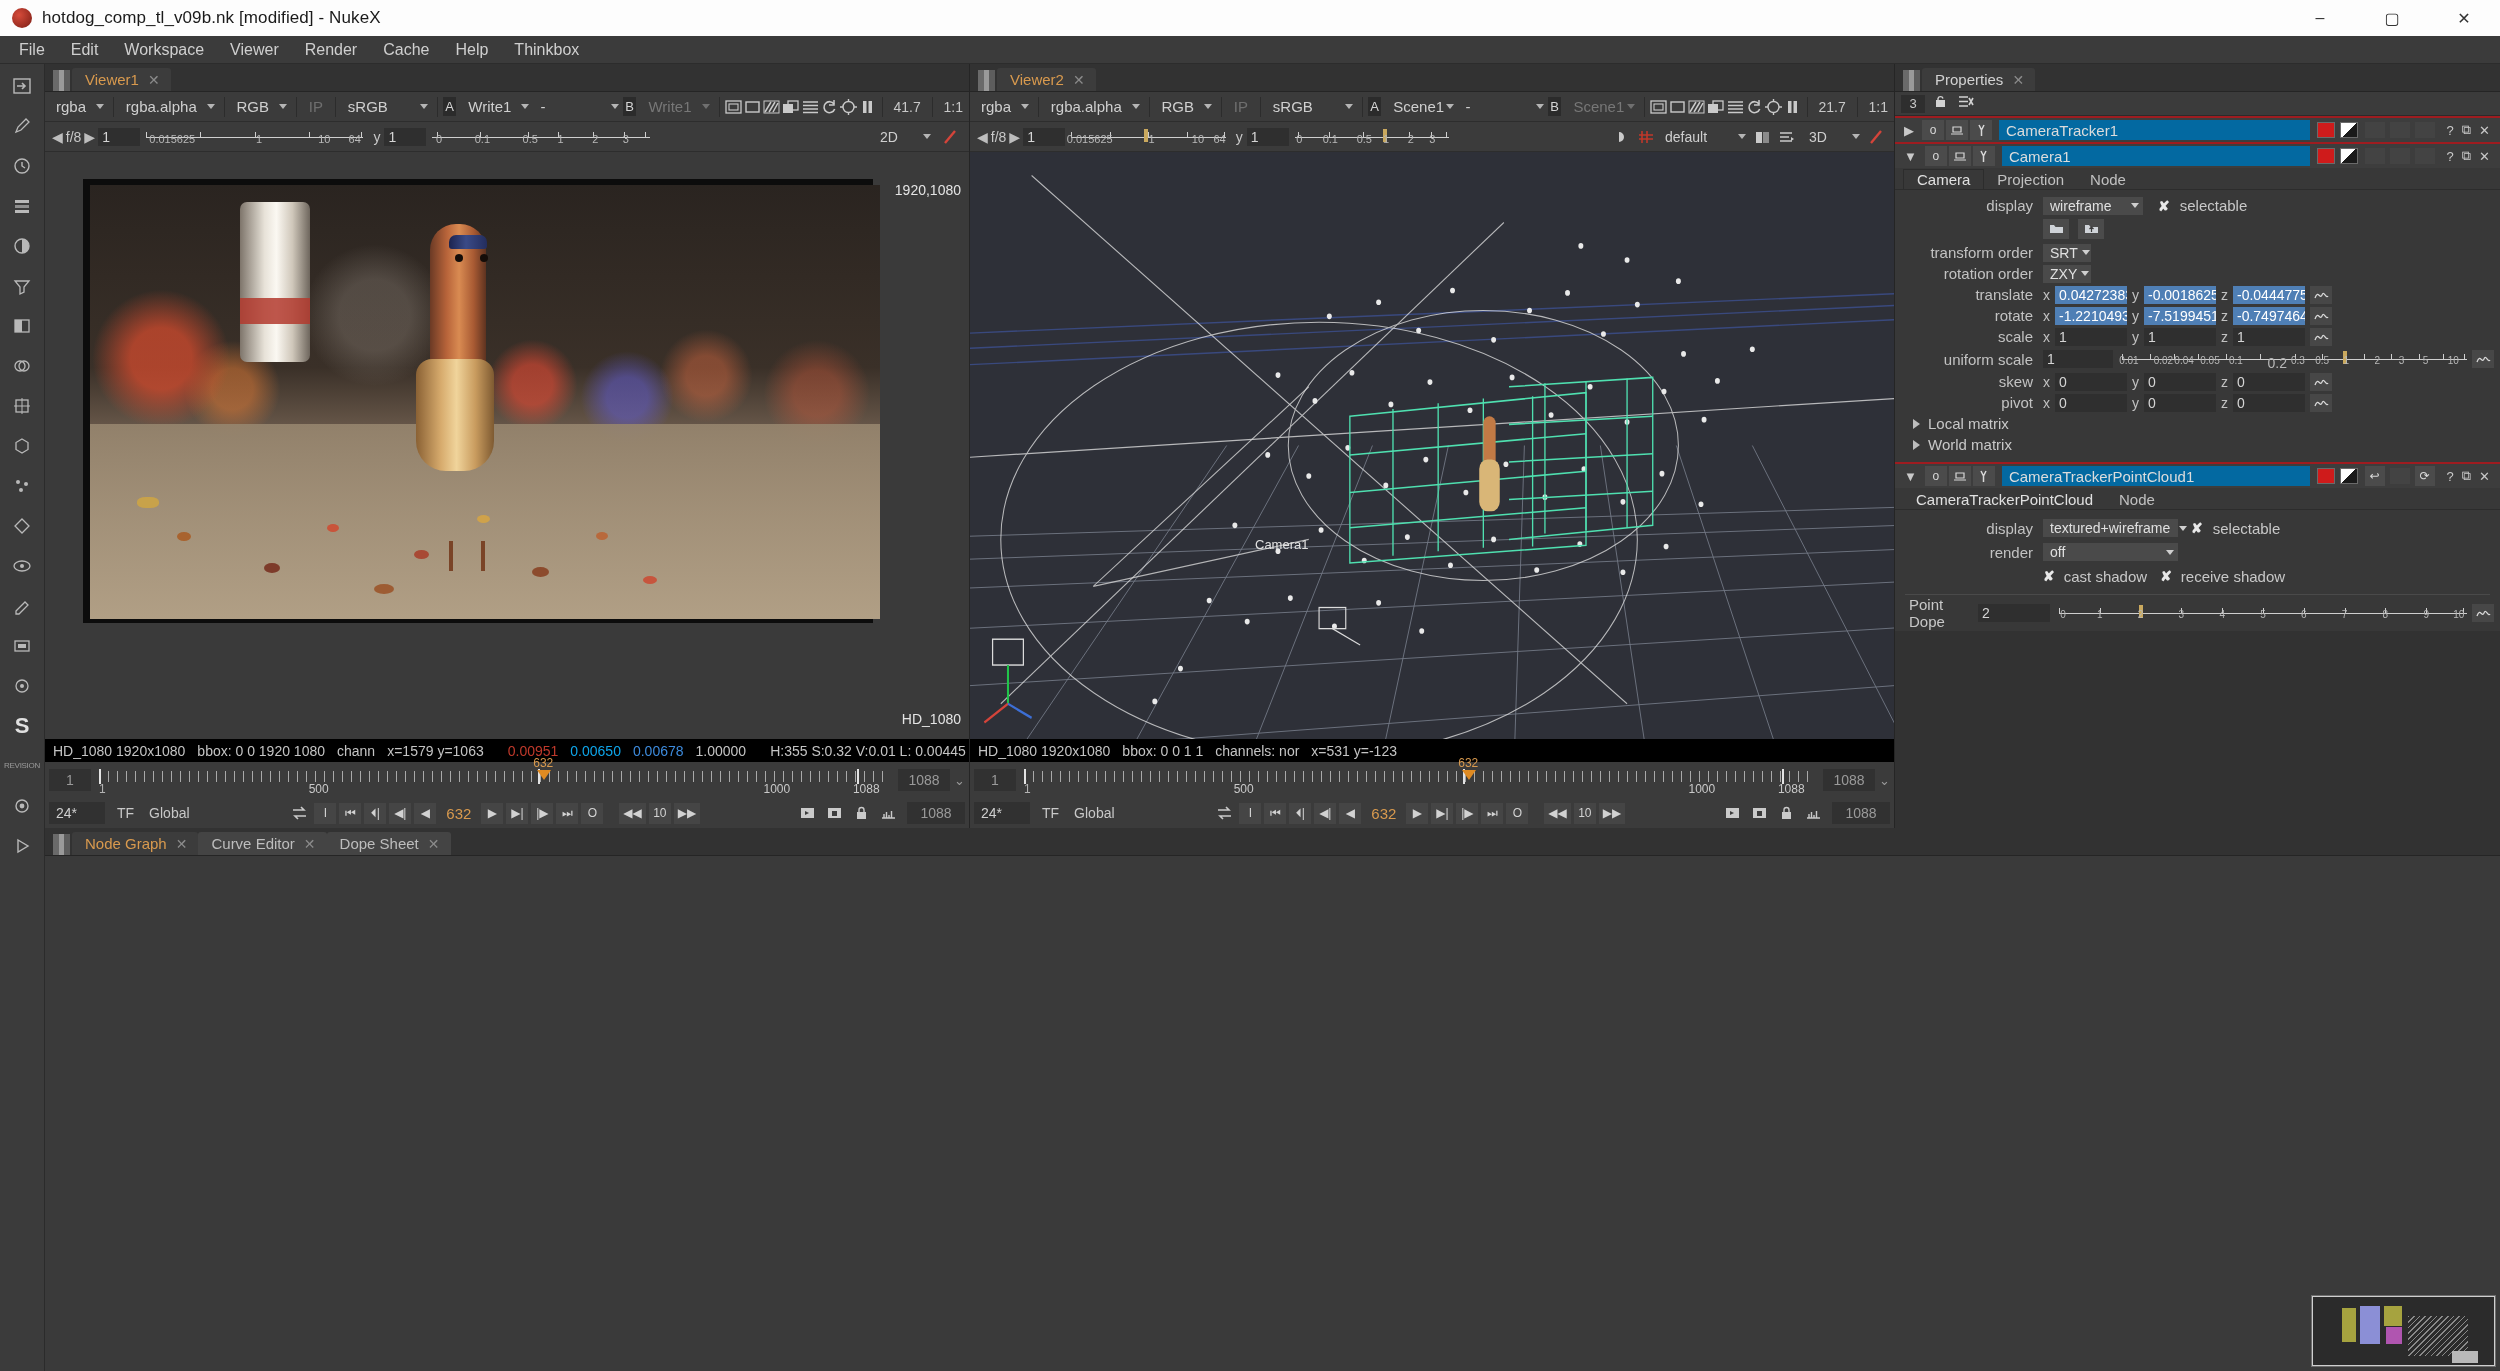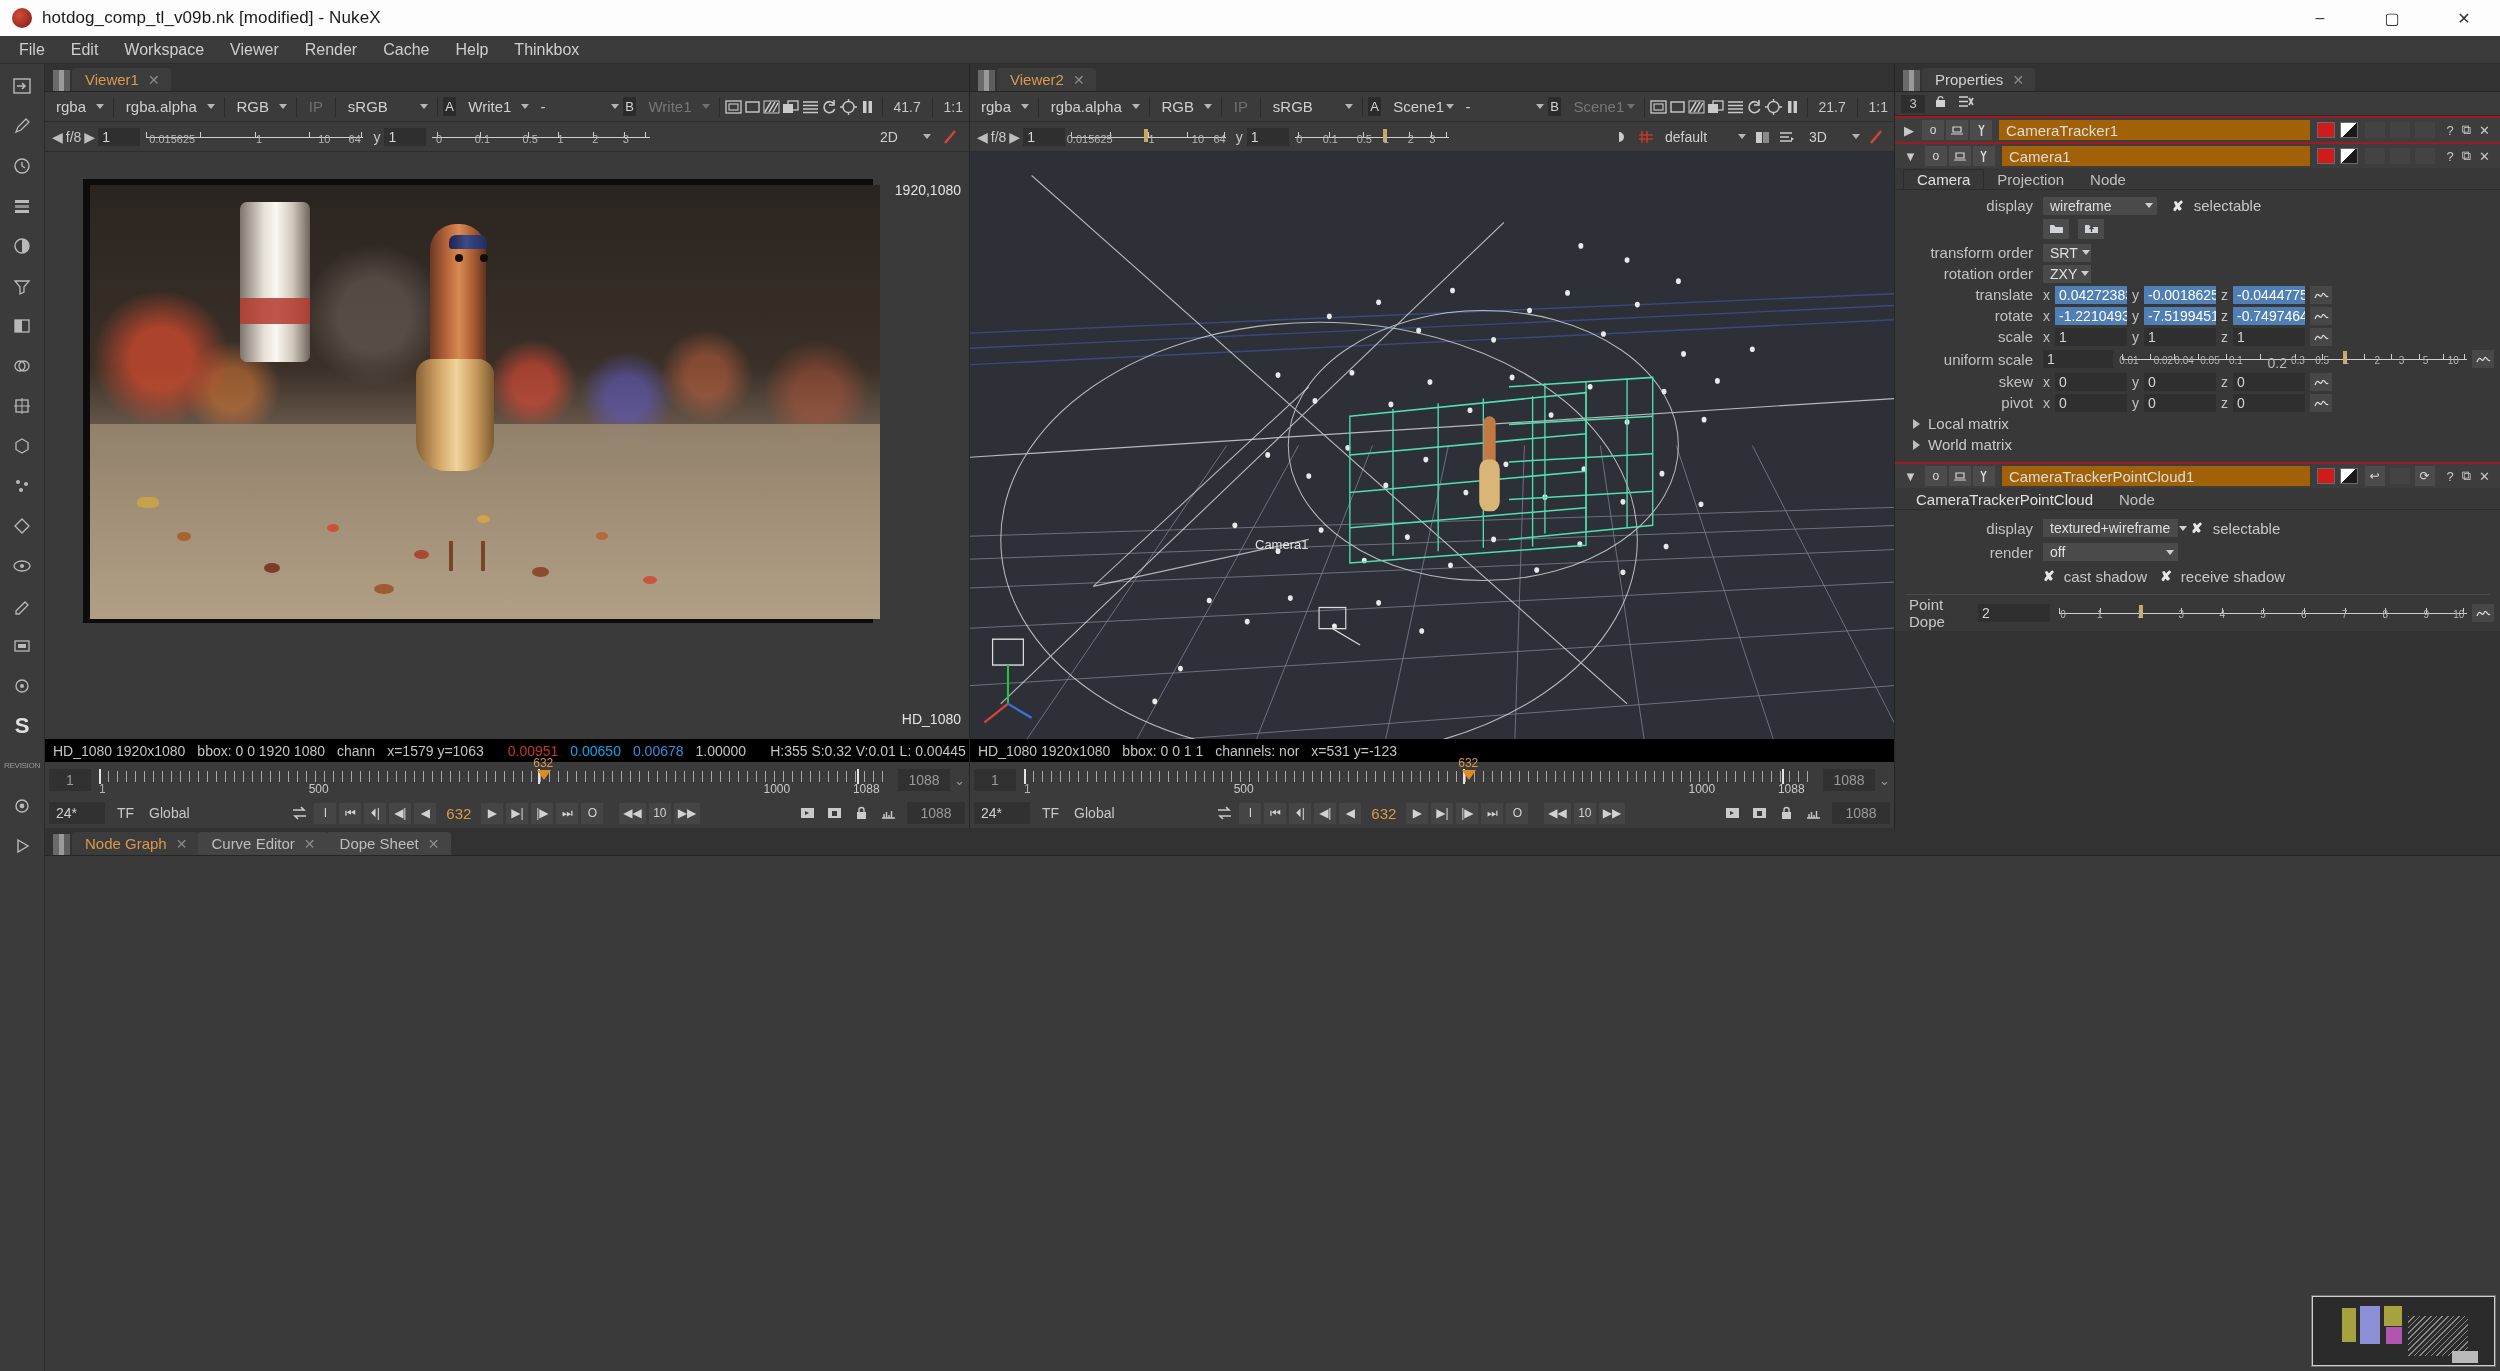--- a/index.html
+++ b/index.html
@@ -87,7 +87,7 @@
   .nodehead { height:24px; display:flex; align-items:center; gap:2px; padding:1px 3px; background:#3d3d3d; }
   .nh-btn { width:22px; height:20px; background:#4b4b4b; display:flex; align-items:center;
      justify-content:center; color:#d8d8d8; font-size:12px; }
-  .nodename { flex:1; height:20px; background:#a16207; color:#dcdcdc; font-size:15px;
+  .nodename { flex:1; height:20px; background:#0369a1; color:#dcdcdc; font-size:15px;
      display:flex; align-items:center; padding:0 7px; margin:0 5px; }
   .sw-red { width:18px; height:16px; background:#cf1b1b; border:1px solid #6a6a6a; }
   .sw-bw { width:18px; height:16px; border:1px solid #6a6a6a;

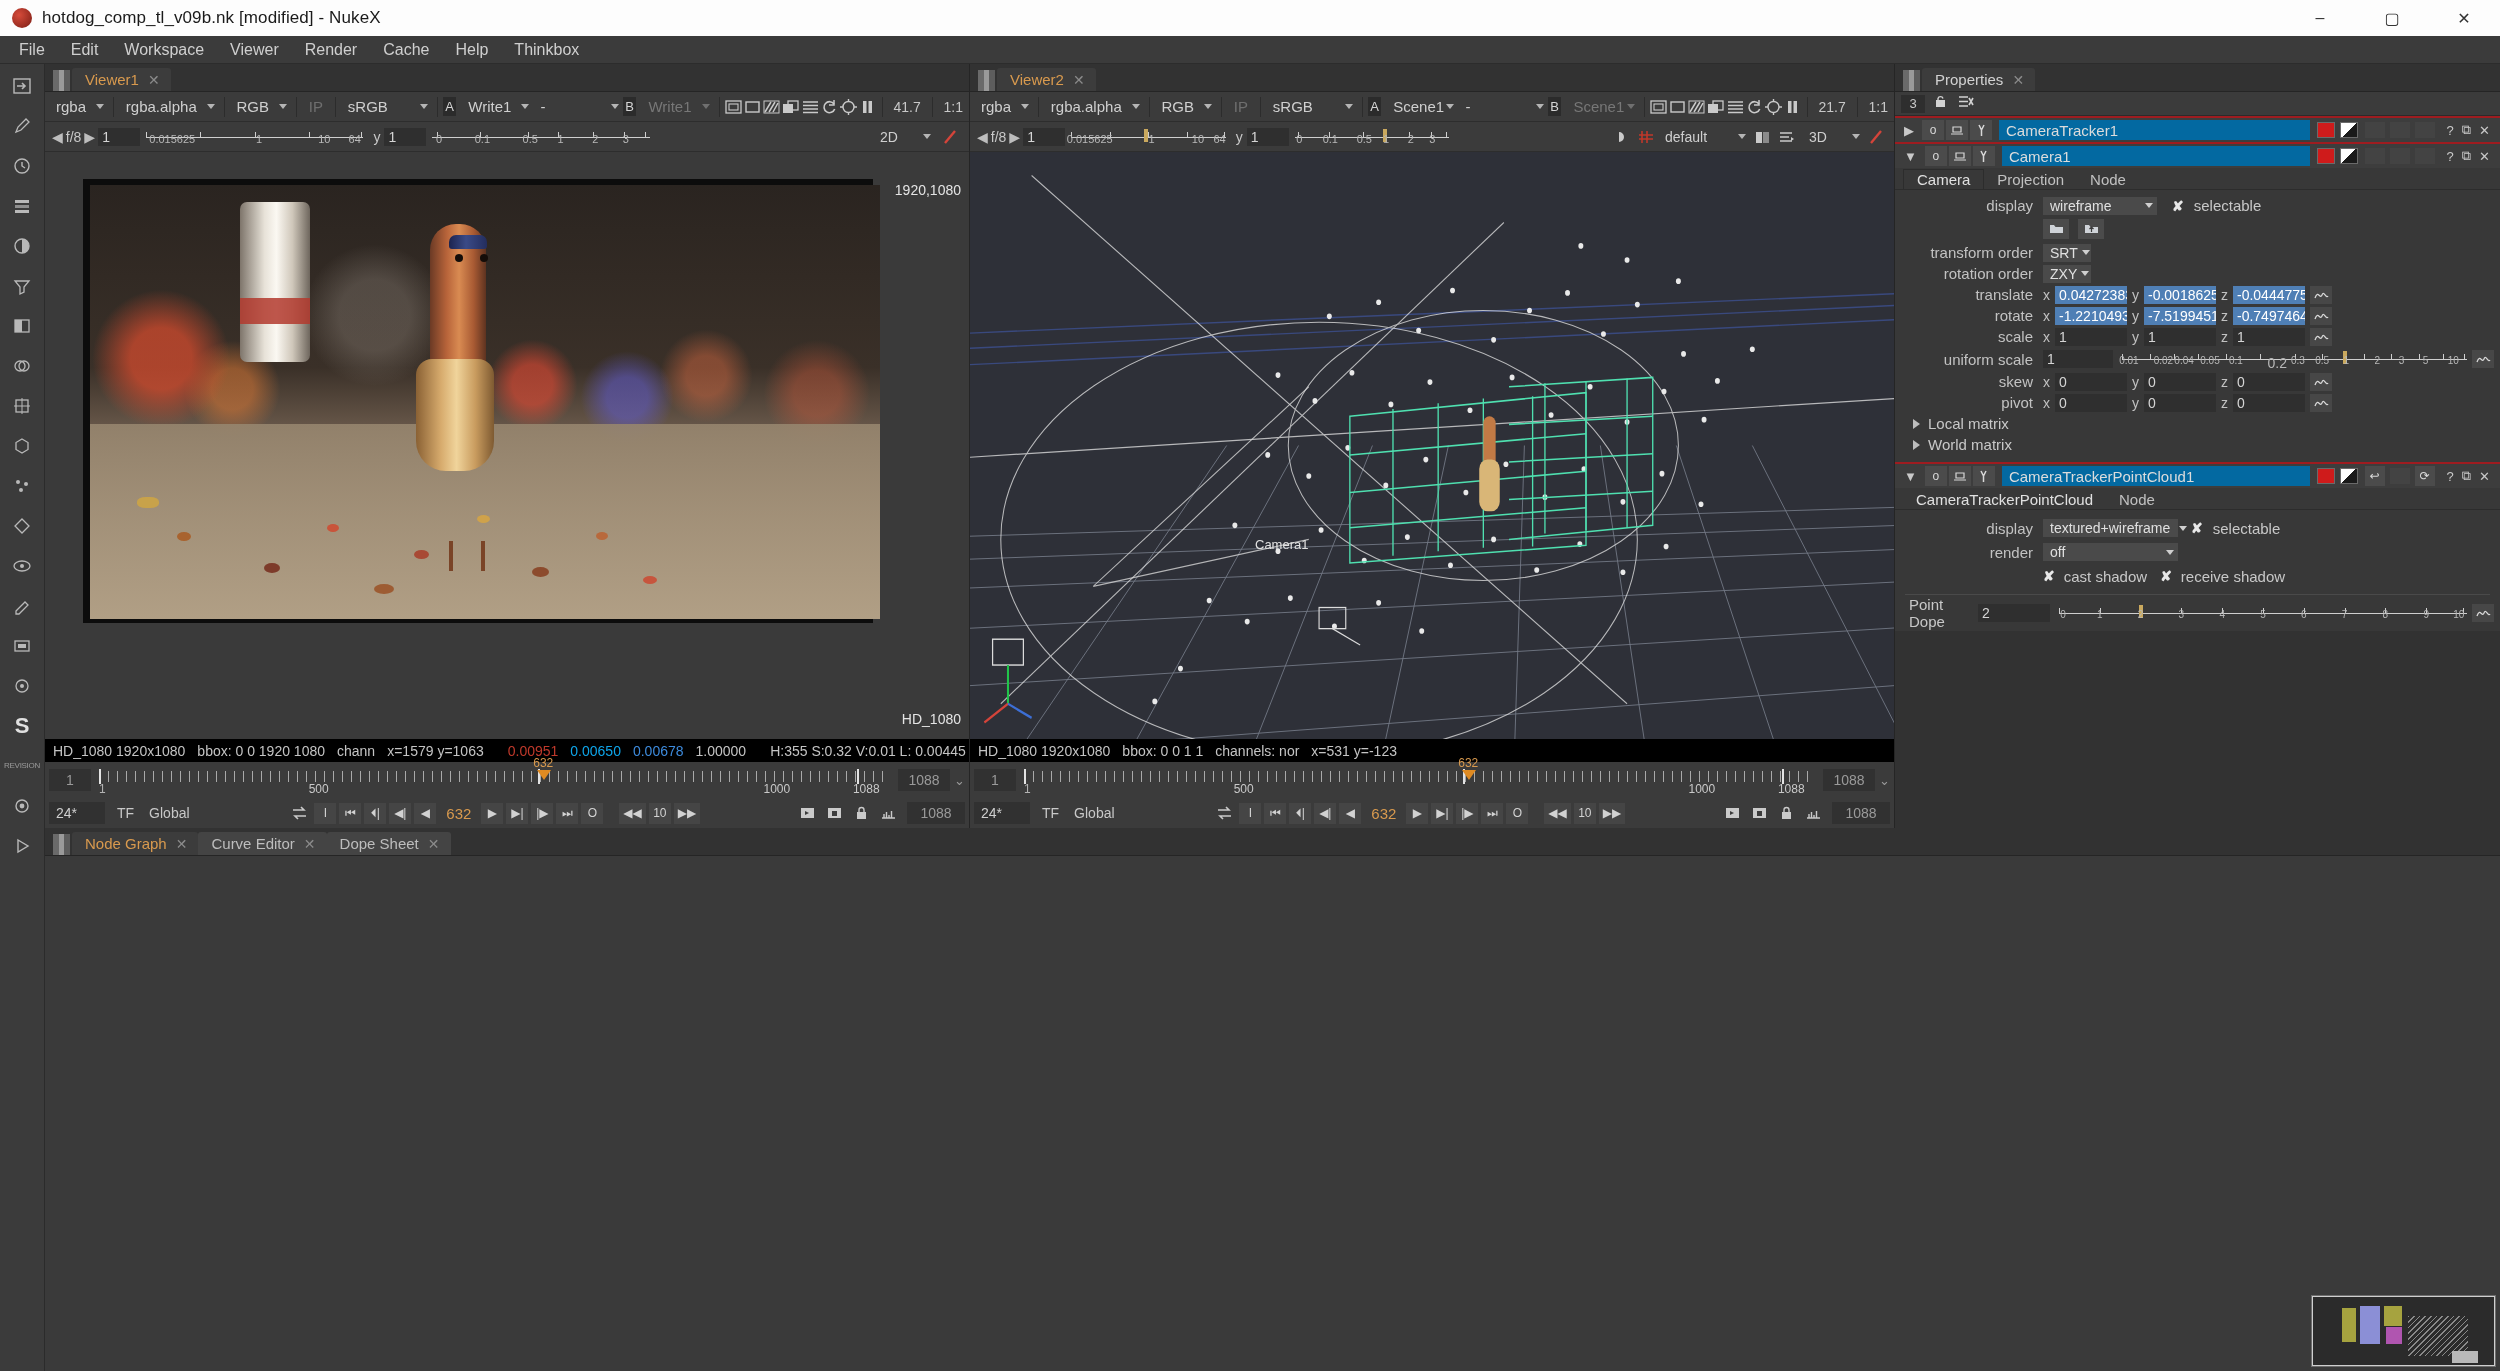--- a/index.html
+++ b/index.html
@@ -1038,7 +1038,7 @@
           <div style="padding:5px 0 7px">
             <div class="prow">
               <span class="plabel">display</span>
-              <div class="pcombo" style="width:114px">
+              <div class="pcombo" style="width:100px">
                 <span>wireframe</span>
                   <i class="arw"></i>
                 </div>

